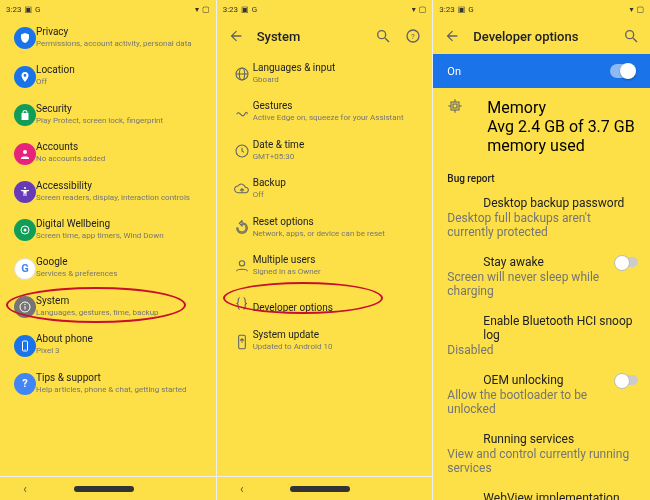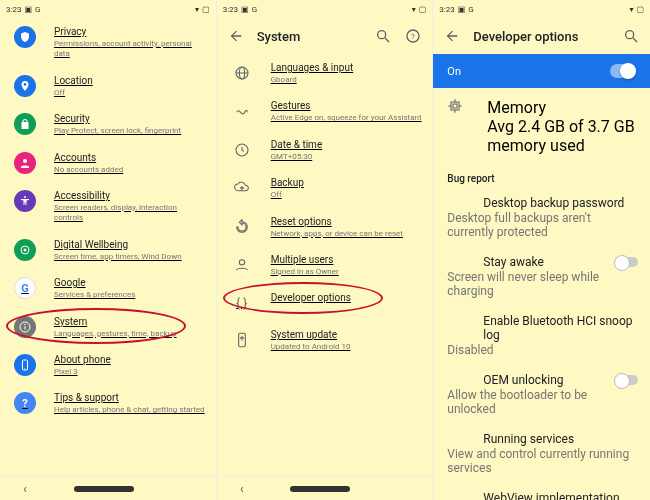--- a/index.html
+++ b/index.html
@@ -5,7 +5,7 @@
   * { margin: 0; padding: 0; box-sizing: border-box; }
   body { background: #f5f5f5; font-family: Roboto, Arial, sans-serif; width: 650px; height: 500px; overflow: hidden; }
   .screens { display: flex; width: 650px; height: 500px; }
-  .screen { width: 216.66px; height: 500px; background: #fef9c3; position: relative; display: flex; flex-direction: column; border-right: 1px solid #eee; }
+  .screen { width: 216.66px; height: 500px; background: #fde047; position: relative; display: flex; flex-direction: column; border-right: 1px solid #eee; }
   .screen:last-child { border-right: none; }
 
   .status-bar { height: 18px; display: flex; align-items: center; justify-content: space-between; padding: 0 6px; font-size: 8px; color: #333; }

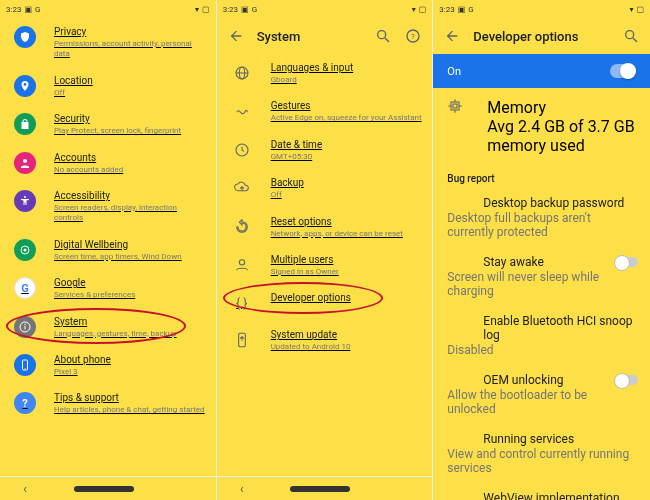--- a/index.html
+++ b/index.html
@@ -18,7 +18,7 @@
 
   .content { flex: 1; overflow: hidden; }
 
-  .setting-item { display: flex; align-items: flex-start; padding: 7px 10px 7px 14px; gap: 18px; position: relative; text-decoration: underline; }
+  .setting-item { display: flex; align-items: flex-end; padding: 7px 10px 7px 14px; gap: 0; position: relative; }
   .setting-item .icon-circle { width: 22px; height: 22px; border-radius: 50%; display: flex; align-items: center; justify-content: center; flex-shrink: 0; margin-top: 1px; }
   .setting-item .plain-icon { width: 22px; height: 22px; display: flex; align-items: center; justify-content: center; flex-shrink: 0; color: #5f6368; margin-top: 1px; }
   .setting-item .textcol { flex: 1; min-width: 0; }

